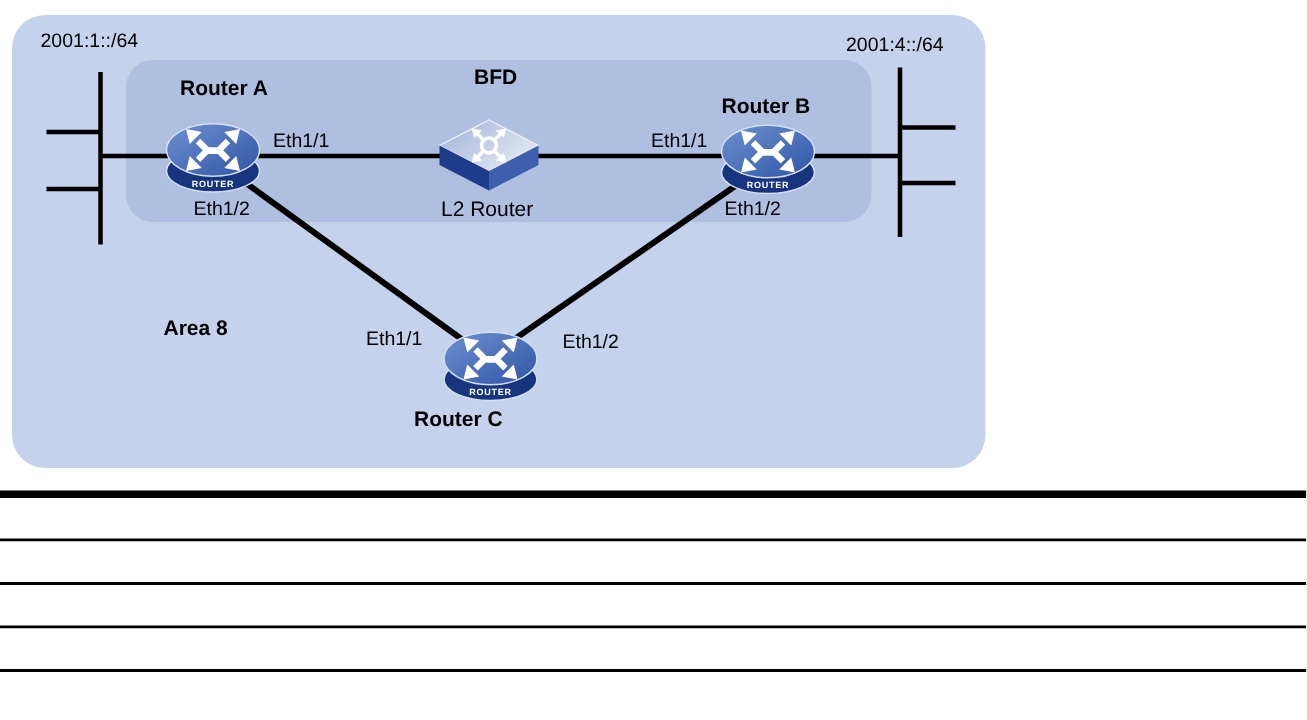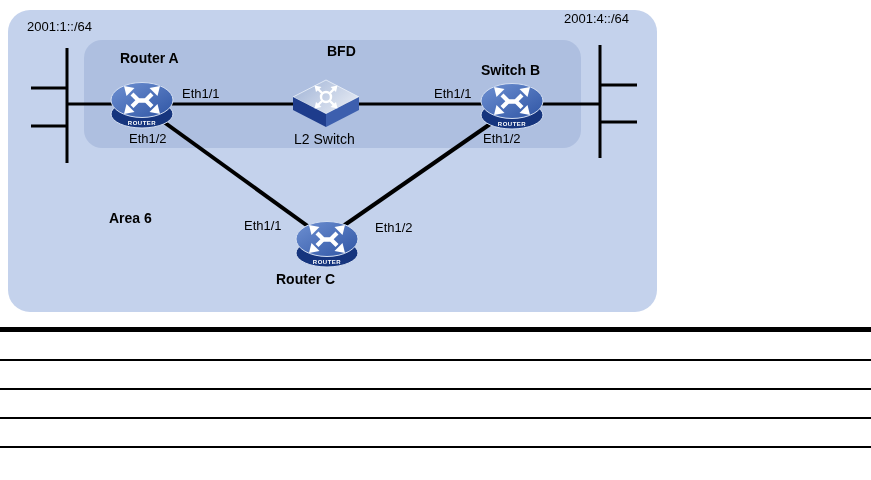--- a/index.html
+++ b/index.html
@@ -109,7 +109,7 @@
     </svg>
 
     <div class="lbl" style="left:27px;top:20px">2001:1::/64</div>
-    <div class="lbl" style="left:564px;top:12px">2001:4::/64</div>
+    <div class="lbl" style="left:564px;top:23px">2001:4::/64</div>
 
     <div class="lbl bold" style="left:120px;top:50px">Router A</div>
     <div class="lbl bold" style="left:327px;top:43px">BFD</div>

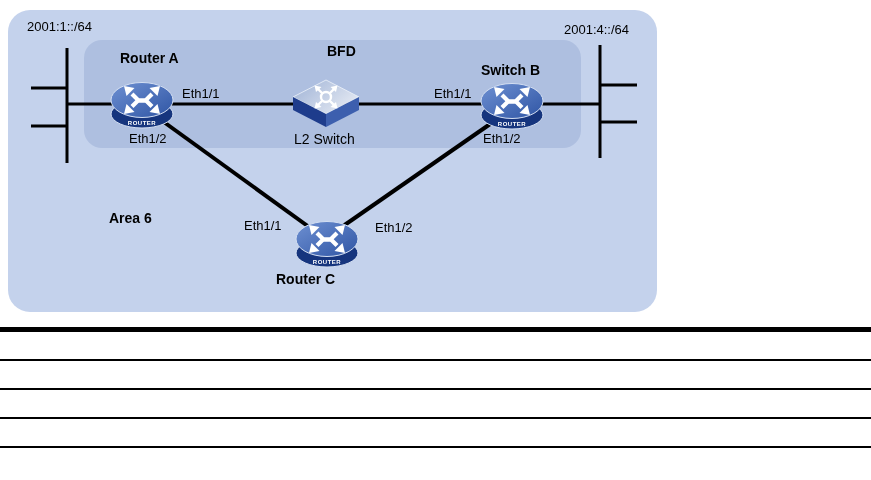--- a/index.html
+++ b/index.html
@@ -112,7 +112,7 @@
     <div class="lbl" style="left:564px;top:23px">2001:4::/64</div>
 
     <div class="lbl bold" style="left:120px;top:50px">Router A</div>
-    <div class="lbl bold" style="left:327px;top:43px">BFD</div>
+    <div class="lbl bold" style="left:316px;top:43px">BFD</div>
     <div class="lbl bold" style="left:481px;top:62px">Switch B</div>
 
     <div class="lbl" style="left:182px;top:87px">Eth1/1</div>

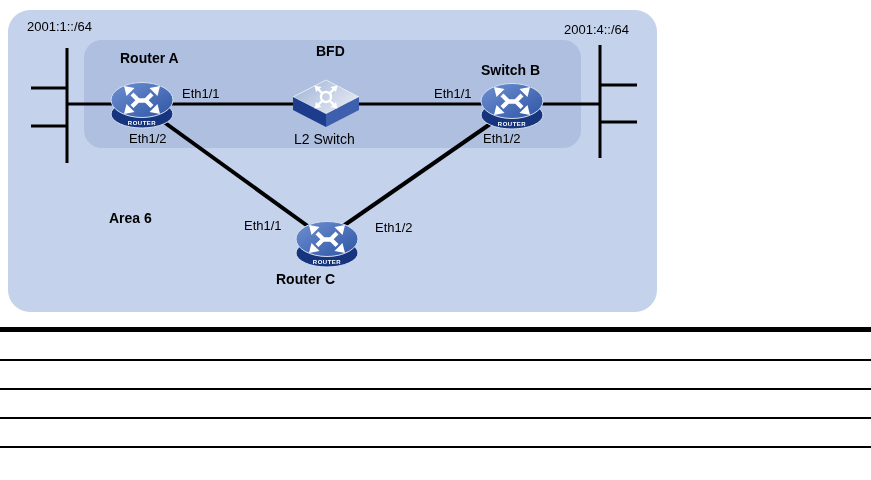--- a/index.html
+++ b/index.html
@@ -113,7 +113,7 @@
 
     <div class="lbl bold" style="left:120px;top:50px">Router A</div>
     <div class="lbl bold" style="left:316px;top:43px">BFD</div>
-    <div class="lbl bold" style="left:481px;top:62px">Switch B</div>
+    <div class="lbl bold" style="left:481px;top:62px">Router B</div>
 
     <div class="lbl" style="left:182px;top:87px">Eth1/1</div>
     <div class="lbl" style="left:434px;top:87px">Eth1/1</div>

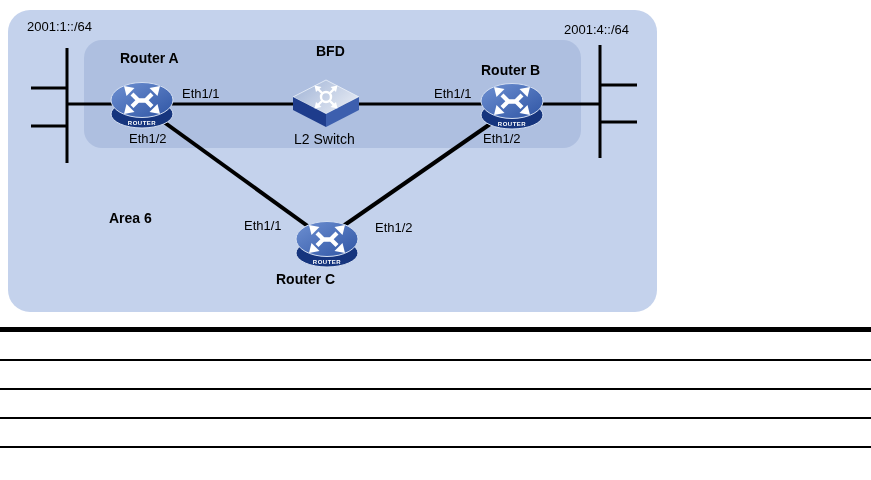--- a/index.html
+++ b/index.html
@@ -120,7 +120,7 @@
     <div class="lbl" style="left:129px;top:132px">Eth1/2</div>
     <div class="lbl" style="left:483px;top:132px">Eth1/2</div>
 
-    <div class="lbl mid" style="left:294px;top:131px">L2 Switch</div>
+    <div class="lbl mid" style="left:294px;top:131px">L2 Router</div>
 
     <div class="lbl bold" style="left:109px;top:210px">Area 6</div>
 

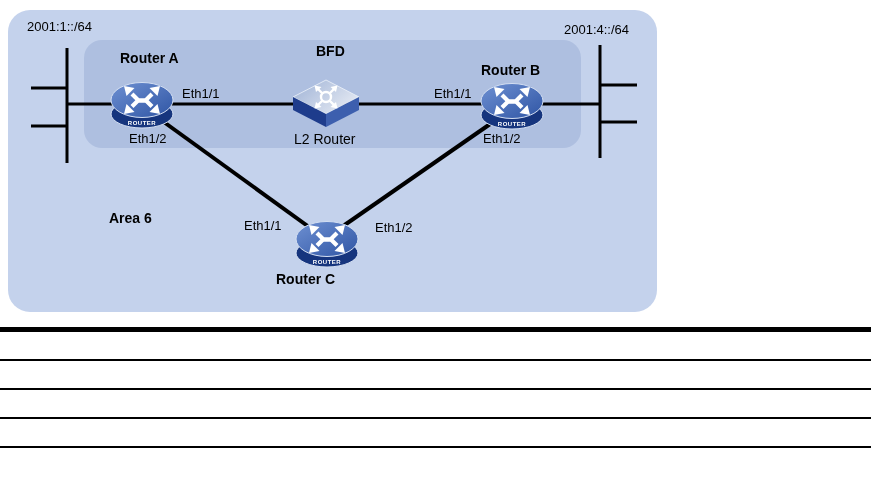--- a/index.html
+++ b/index.html
@@ -122,7 +122,7 @@
 
     <div class="lbl mid" style="left:294px;top:131px">L2 Router</div>
 
-    <div class="lbl bold" style="left:109px;top:210px">Area 6</div>
+    <div class="lbl bold" style="left:109px;top:210px">Area 8</div>
 
     <div class="lbl" style="left:244px;top:219px">Eth1/1</div>
     <div class="lbl" style="left:375px;top:221px">Eth1/2</div>

